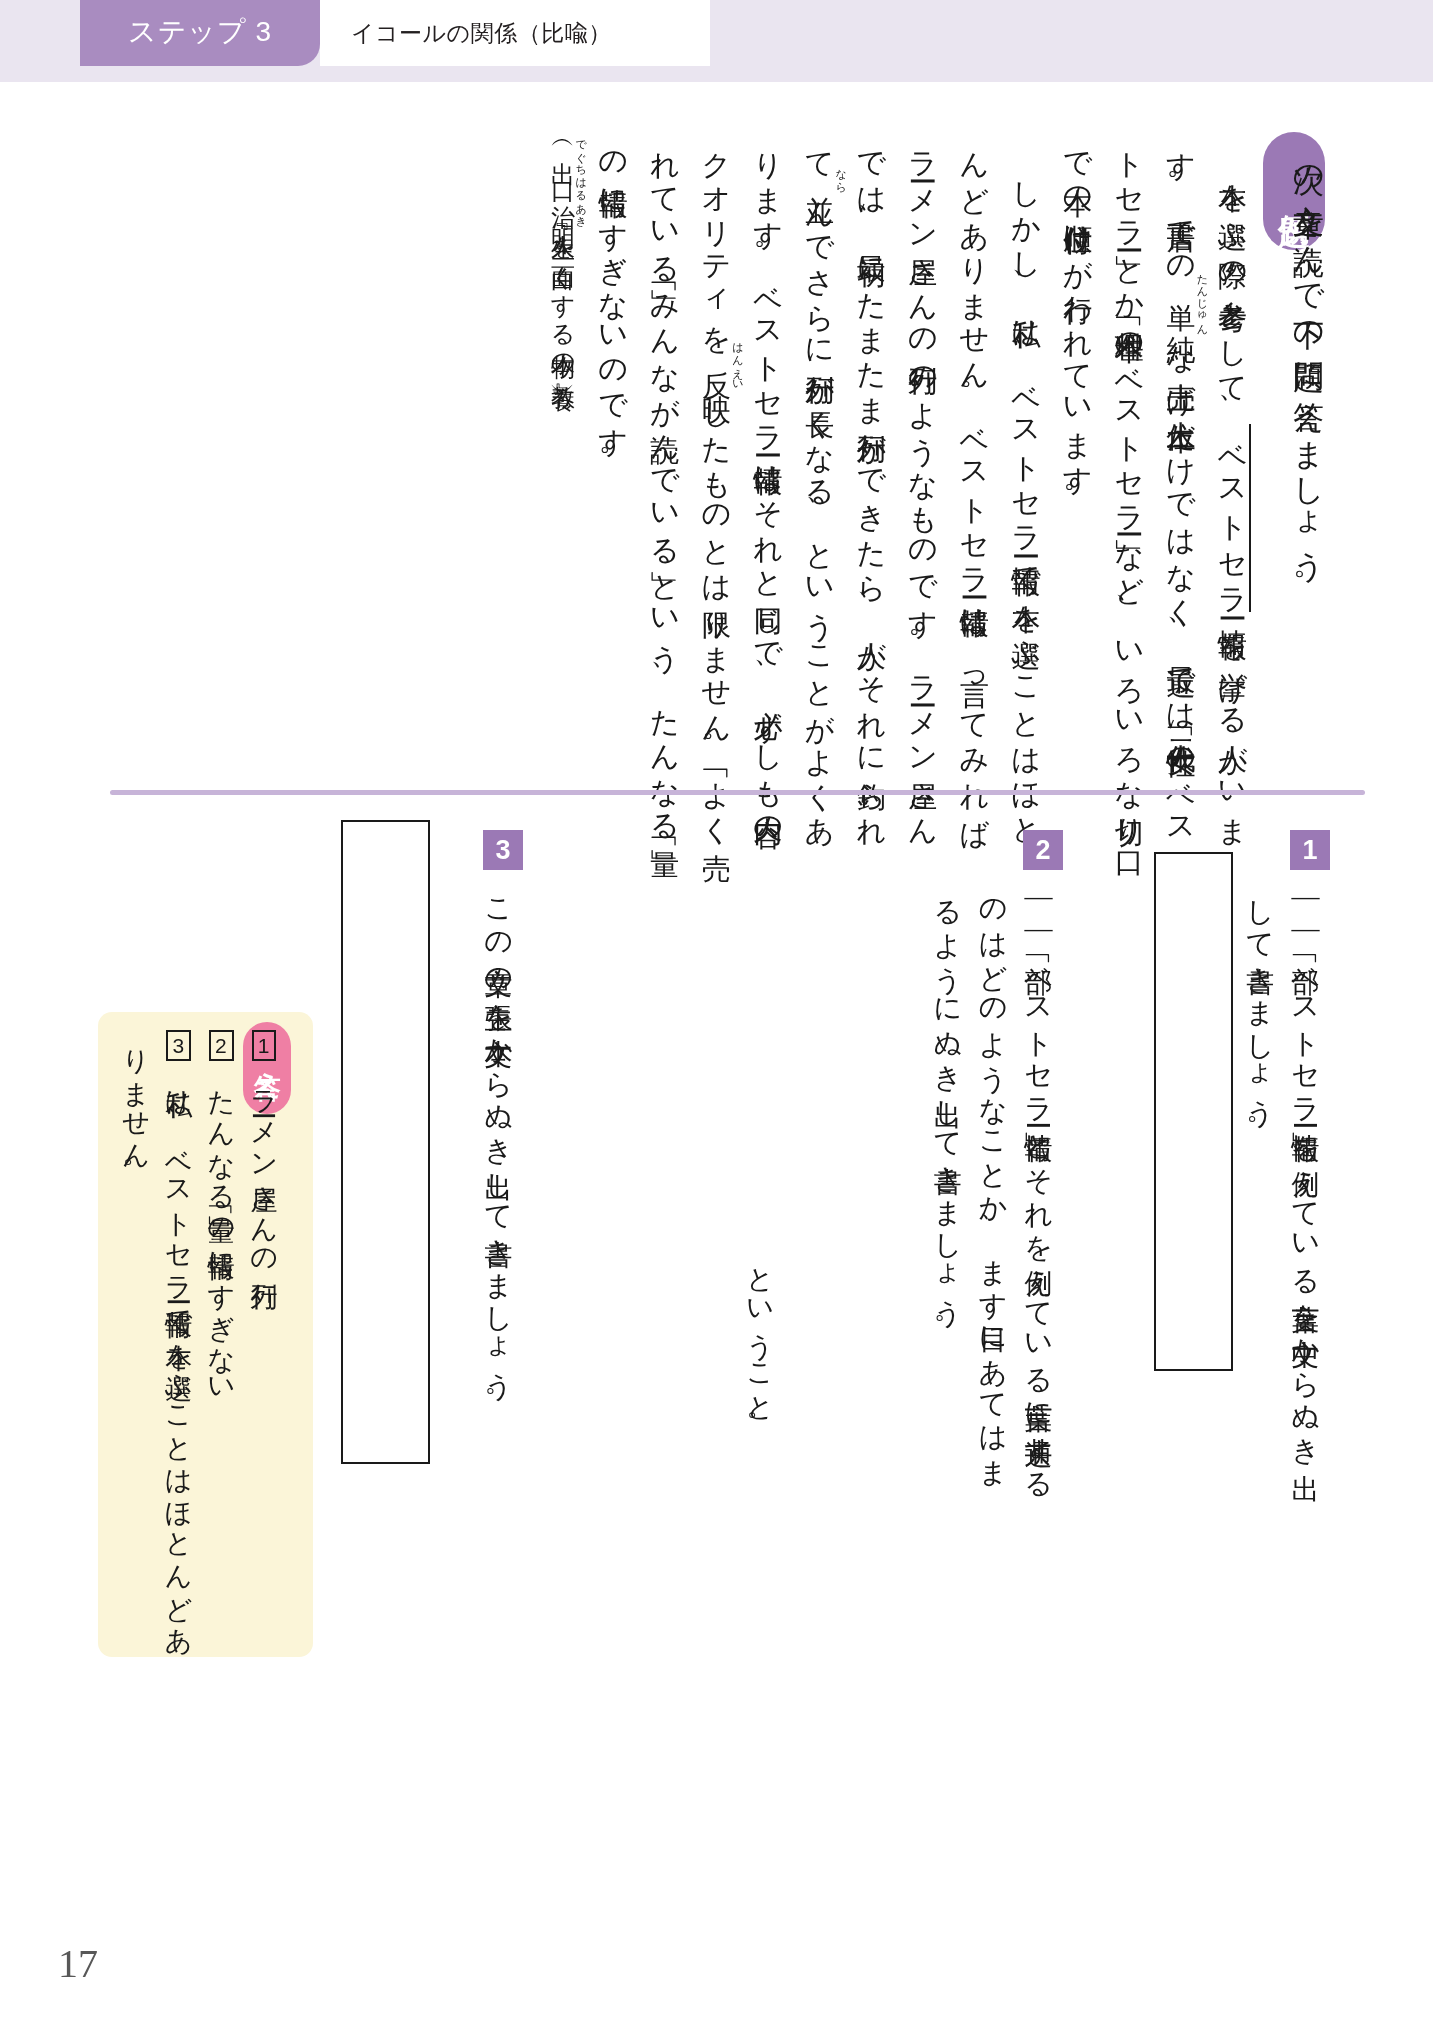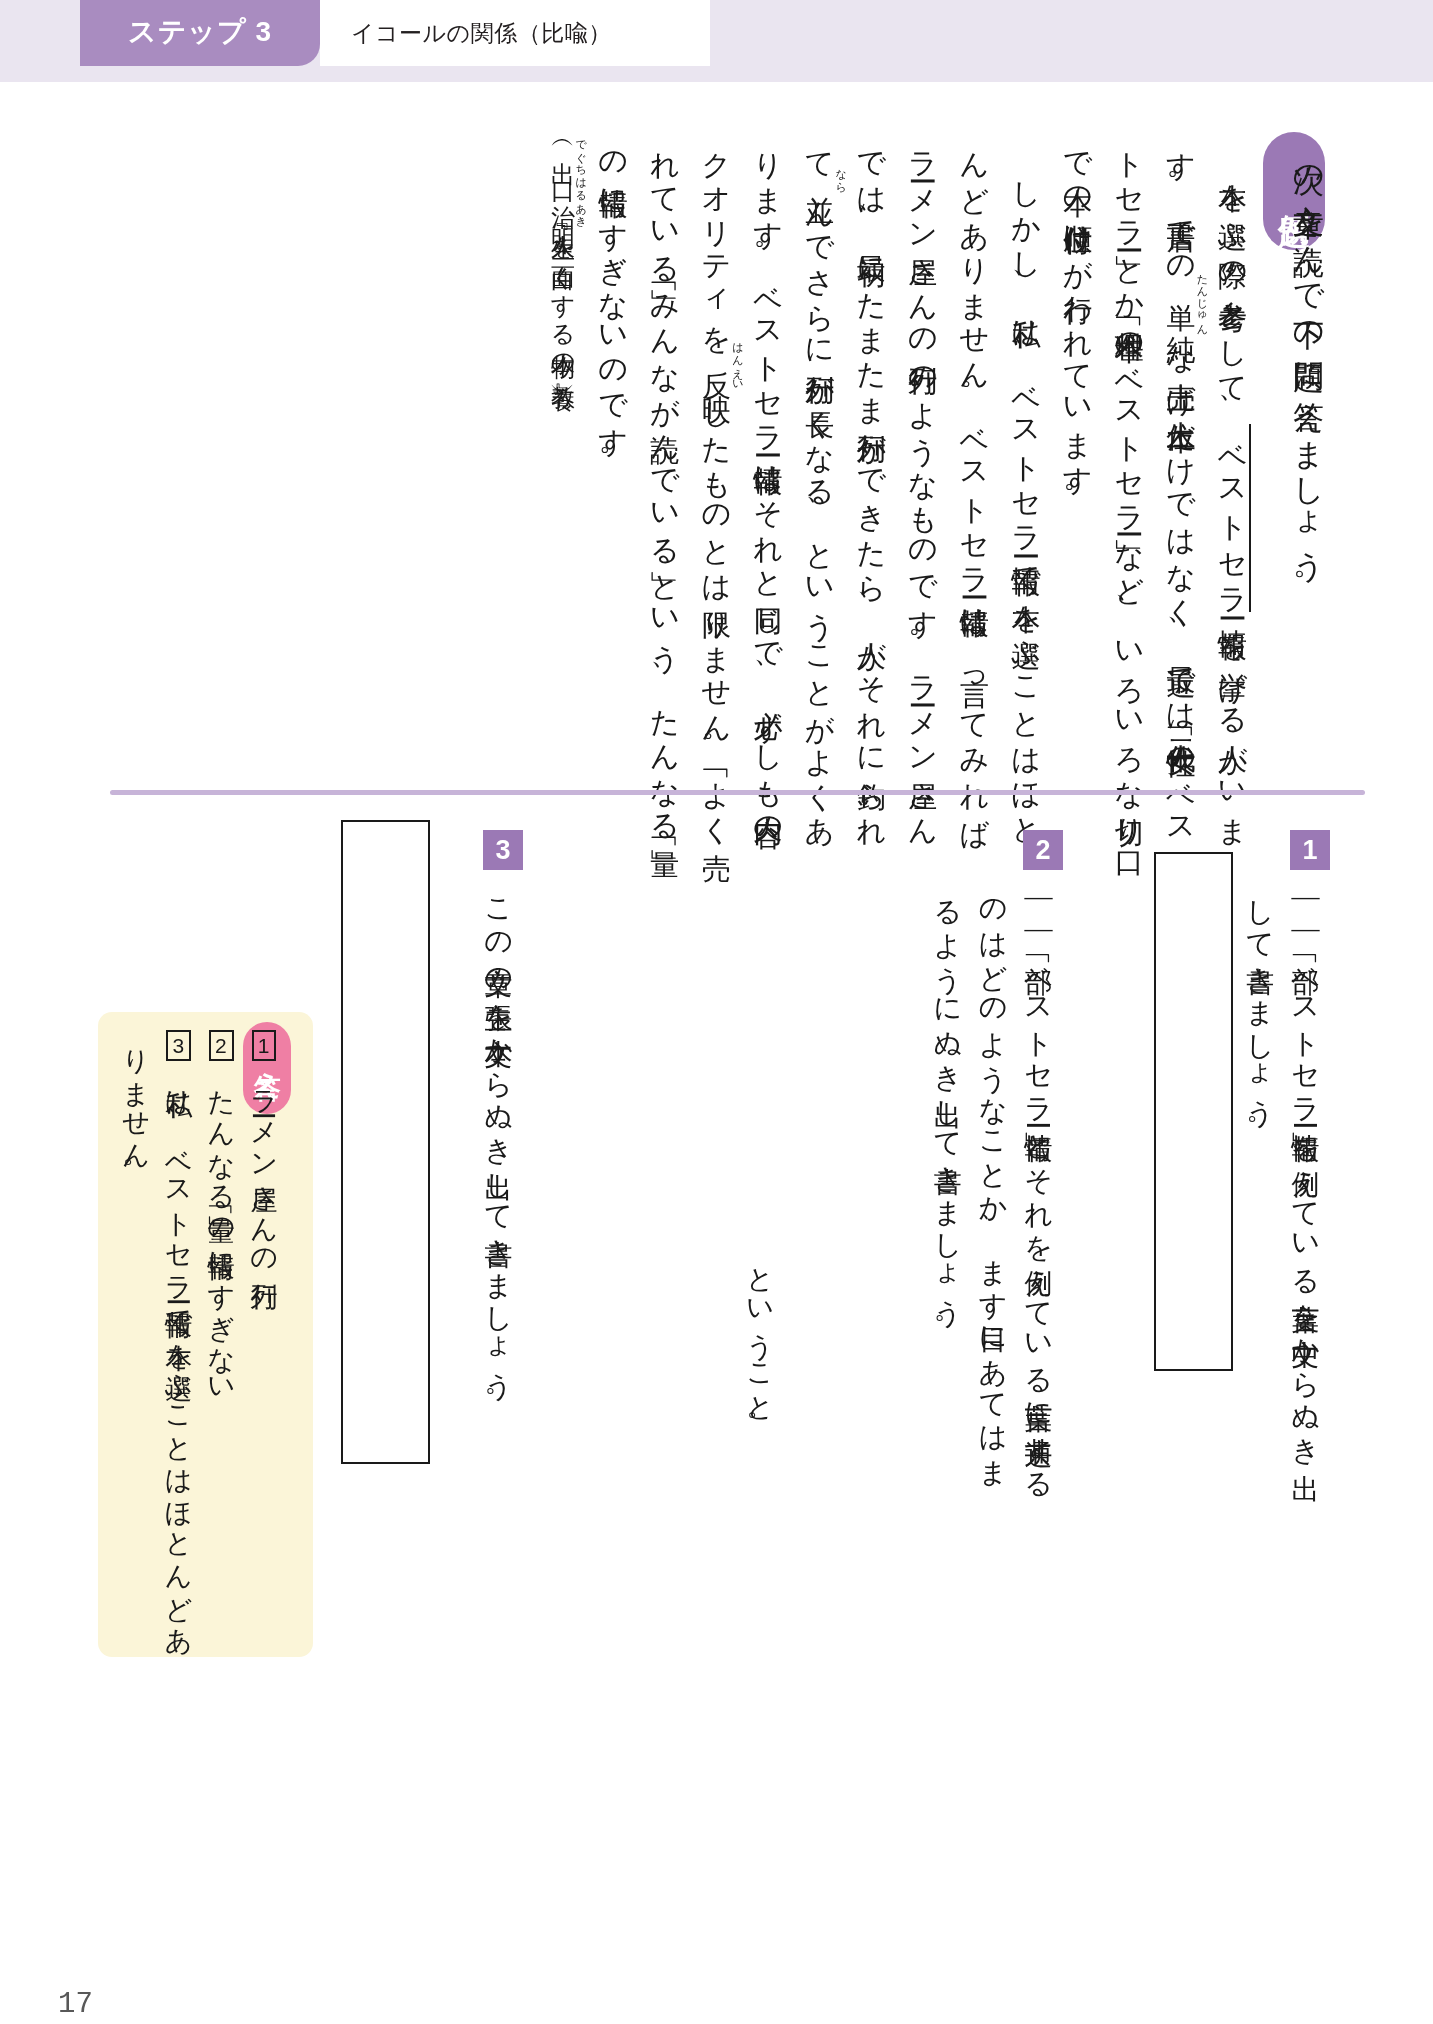--- a/index.html
+++ b/index.html
@@ -40,7 +40,7 @@
     border-bottom-left-radius: 0px;
     color: #ffffff;
     font-family: "Liberation Sans", sans-serif;
-    font-weight: bold;
+    font-weight: normal;
     font-size: 28px;
     letter-spacing: 1px;
     display: flex;

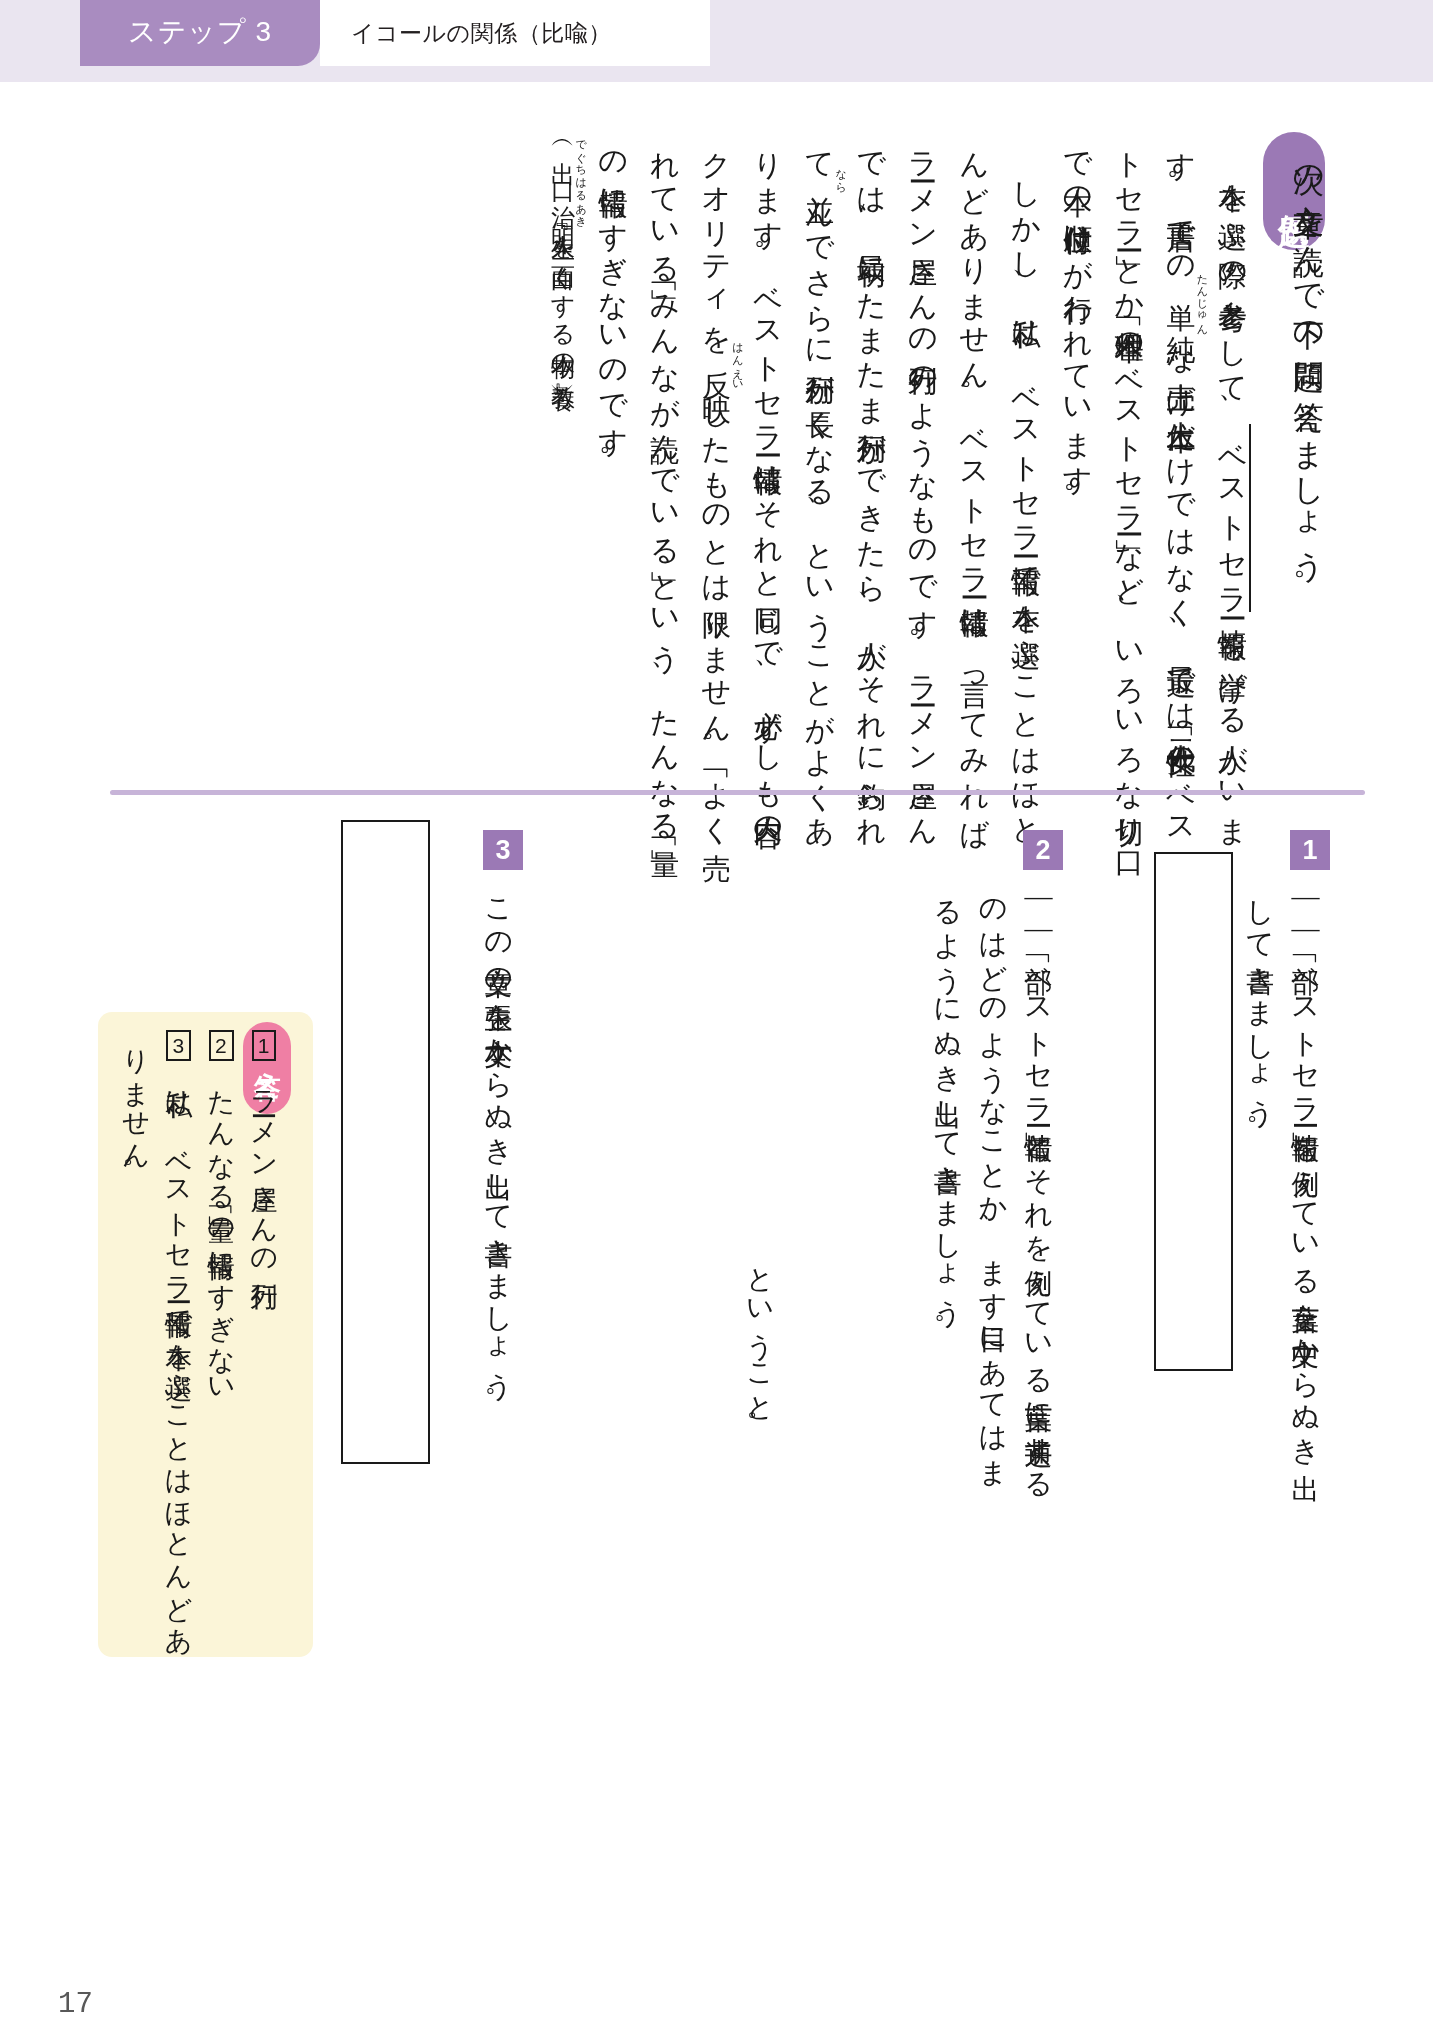--- a/index.html
+++ b/index.html
@@ -253,9 +253,9 @@
   .page-num {
     position: absolute;
     left: 58px;
-    top: 1988px;
-    font-family: Liberation Mono, monospace;
-    font-size: 29px;
+    top: 1940px;
+    font-family: Liberation Serif, serif;
+    font-size: 40px;
     color: #585858;
   }
 </style>

